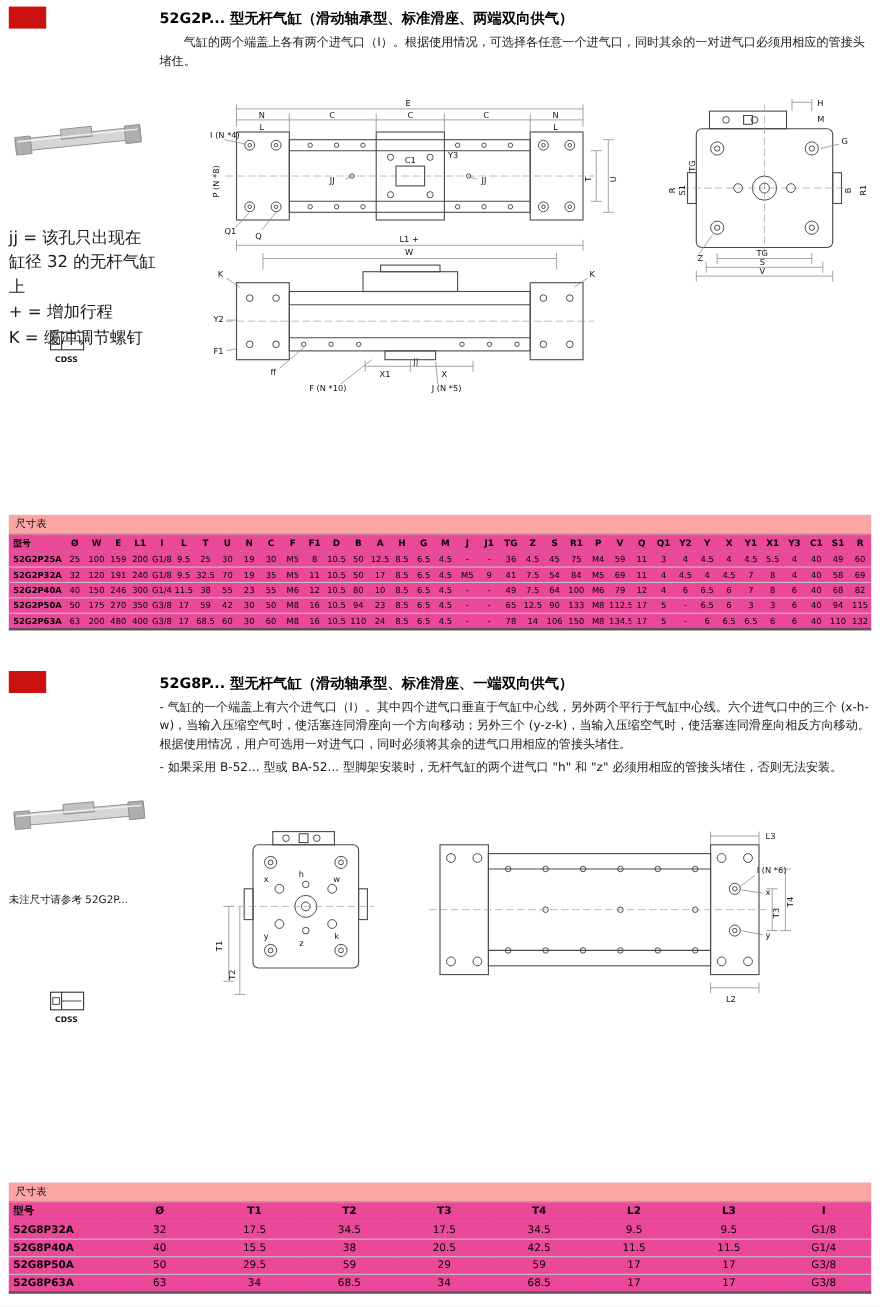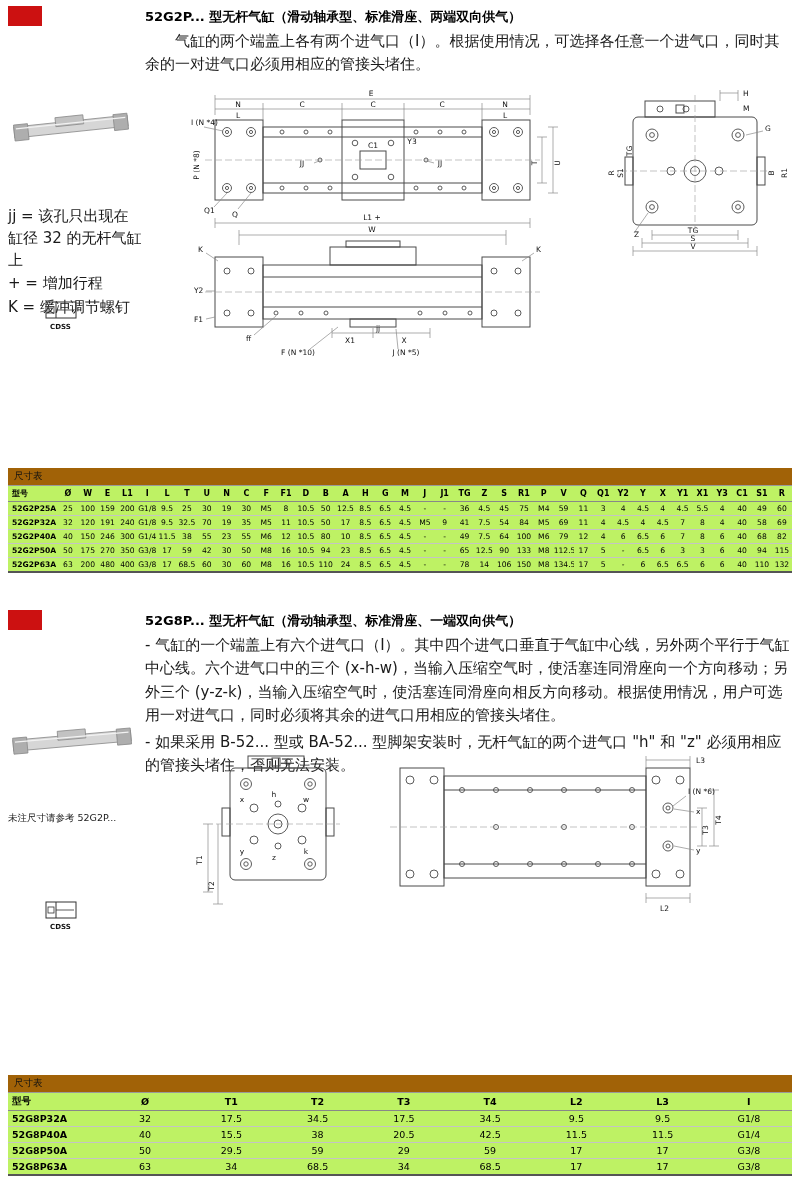--- a/index.html
+++ b/index.html
@@ -7,7 +7,7 @@
   .page{position:relative;width:800px;height:1188px;background:#ffffff;overflow:hidden;padding-left:21px;}
   .redblock{position:absolute;left:8px;width:34px;height:20px;background:#cc1111;}
   .title{position:absolute;margin:0;font-size:13px;font-weight:bold;color:#000;}
-  .para{position:absolute;margin:0;font-size:15px;line-height:1.55;color:#1a1a1a;}
+  .para{position:absolute;margin:0;font-size:11px;line-height:1.55;color:#1a1a1a;}
   .para p{margin:0 0 4px 0;}
   .indent{text-indent:2em;}
   .notes{position:absolute;font-size:15px;line-height:1.45;color:#1a1a1a;}

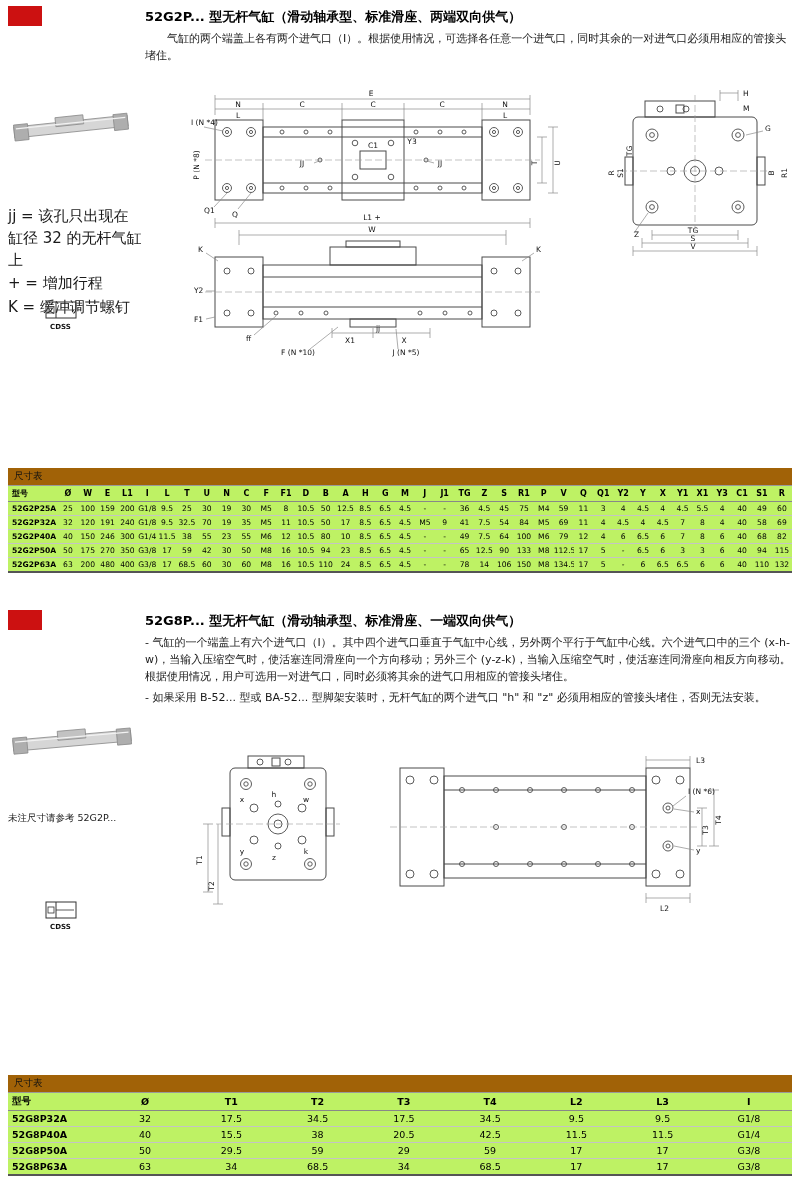--- a/index.html
+++ b/index.html
@@ -20,7 +20,7 @@
   .cl{stroke:#9a9a9a;stroke-width:0.6;stroke-dasharray:7 3;fill:none;}
   .lbl text{fill:#111;font-size:7.5px;stroke:none;}
   .tablewrap{position:absolute;}
-  .tband{background:#a16207;font-size:9.5px;color:#111;padding:2px 6px;border-bottom:1px solid #9a9a9a;}
+  .tband{background:#fca5a5;font-size:9.5px;color:#111;padding:2px 6px;border-bottom:1px solid #9a9a9a;}
   table{border-collapse:collapse;width:100%;table-layout:fixed;background:#bef264;}
   th,td{padding:2px 0;text-align:center;overflow:hidden;white-space:nowrap;}
   thead th{font-weight:bold;border-bottom:1px solid #888;}

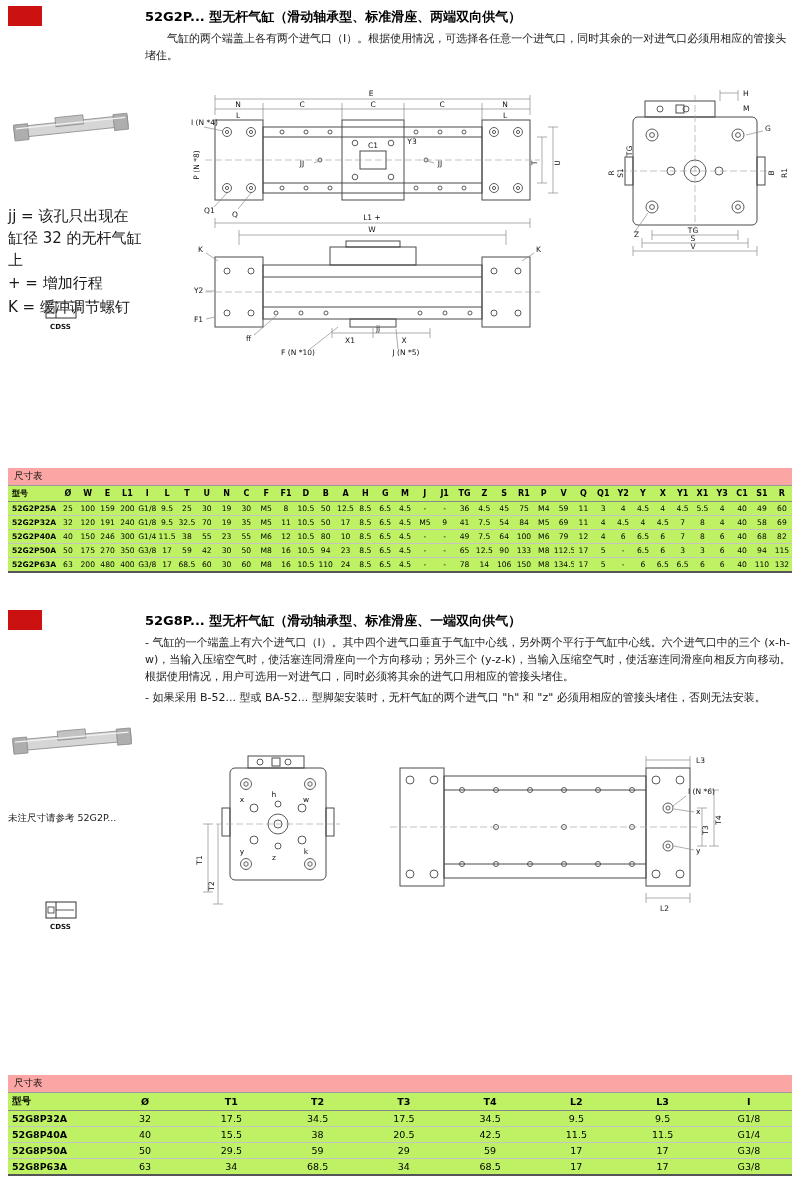--- a/index.html
+++ b/index.html
@@ -21,7 +21,7 @@
   .lbl text{fill:#111;font-size:7.5px;stroke:none;}
   .tablewrap{position:absolute;}
   .tband{background:#fca5a5;font-size:9.5px;color:#111;padding:2px 6px;border-bottom:1px solid #9a9a9a;}
-  table{border-collapse:collapse;width:100%;table-layout:fixed;background:#bef264;}
+  table{border-collapse:collapse;width:100%;table-layout:fixed;background:#ec4899;}
   th,td{padding:2px 0;text-align:center;overflow:hidden;white-space:nowrap;}
   thead th{font-weight:bold;border-bottom:1px solid #888;}
   tbody td{border-bottom:1px solid #c4c4c4;}

